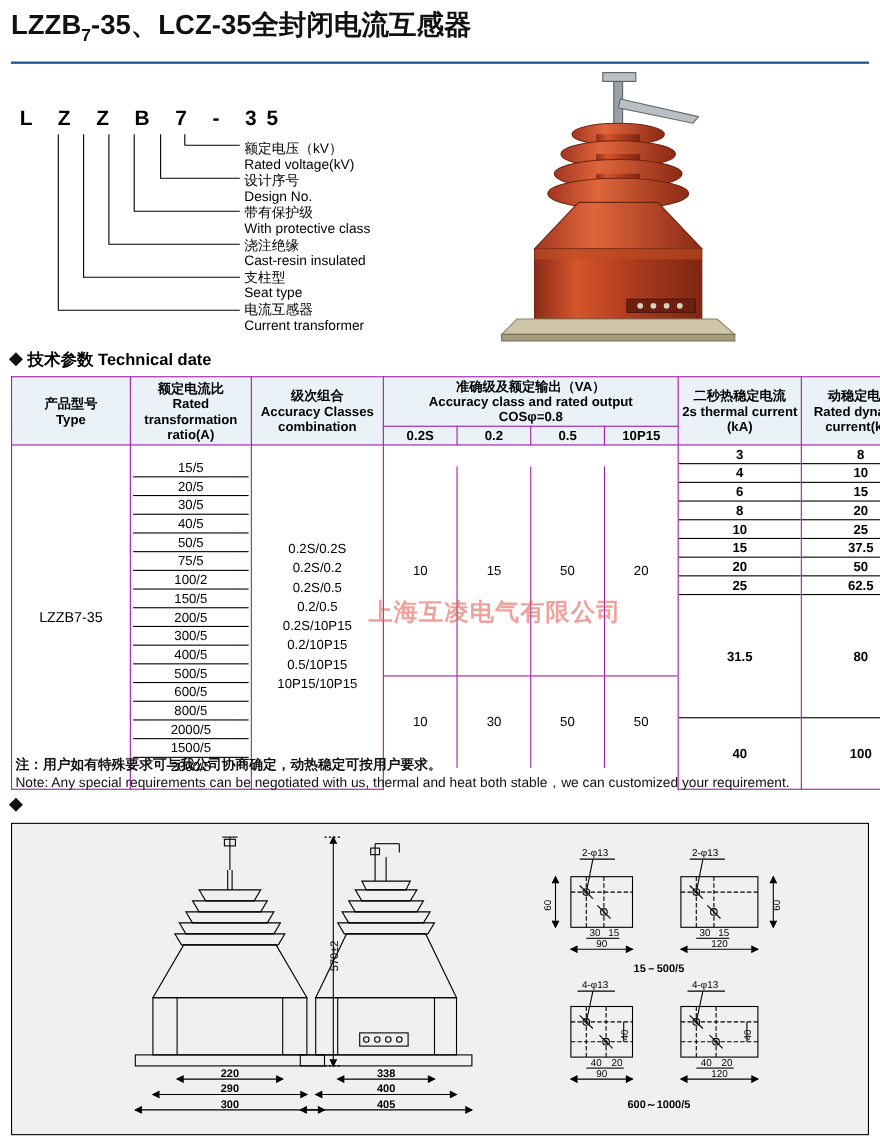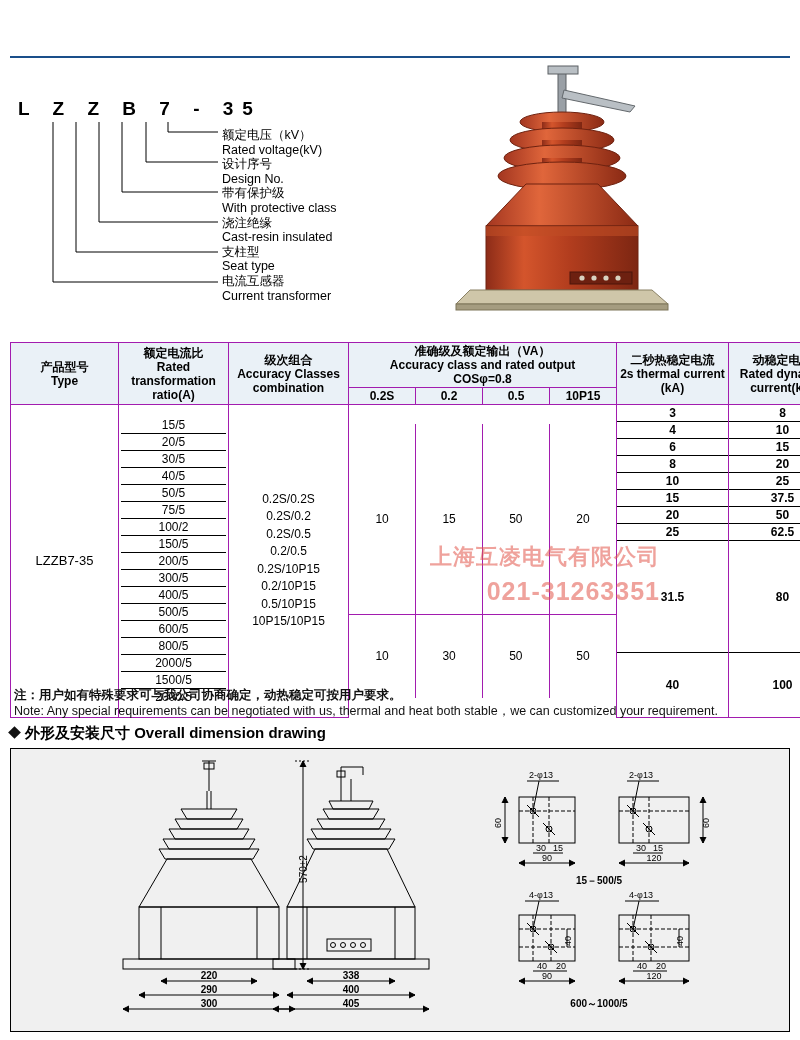--- a/index.html
+++ b/index.html
@@ -89,6 +89,9 @@
 
 <div class="page">
 
+  <div class="title-cn">
+    <span>LZZB</span><span class="sub">7</span><span>-35、LCZ-35全封闭电流互感器</span>
+  </div>
   <div class="hr-top"></div>
 
 

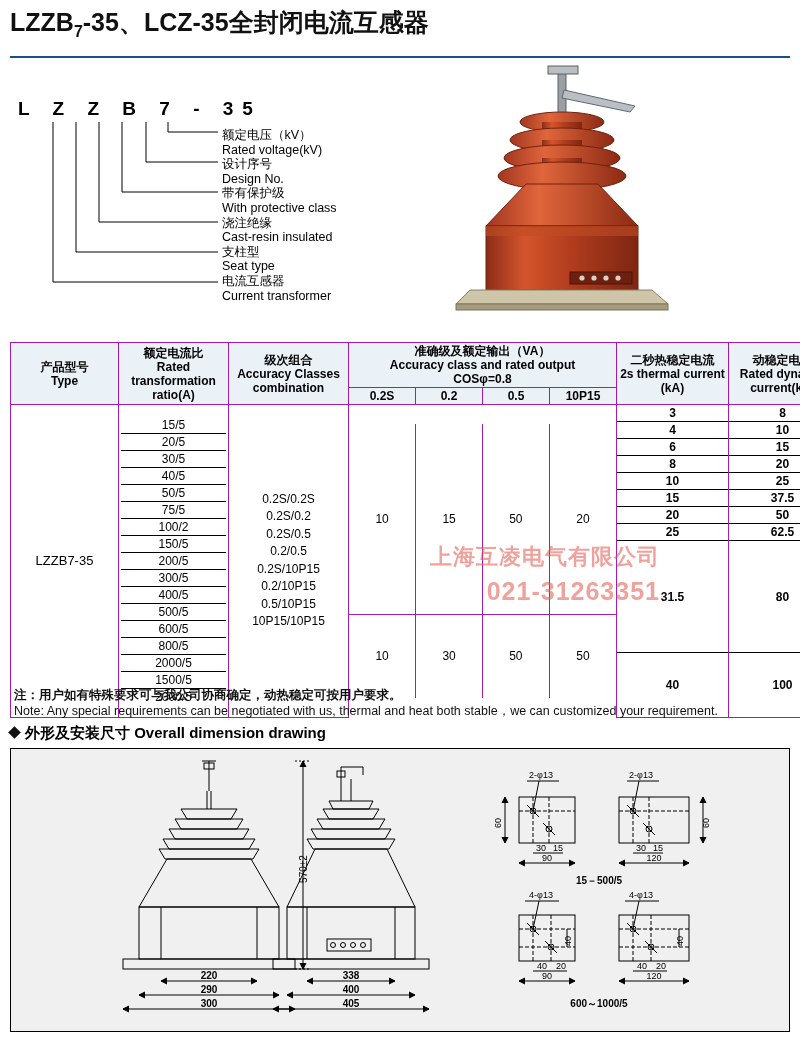--- a/index.html
+++ b/index.html
@@ -182,6 +182,9 @@
     </svg>
   </div>
 
+  <div class="sec" style="left:10px;top:318px;">
+    <span class="diamond"></span><span>技术参数 Technical date</span>
+  </div>
 
   <div class="tbl-wrap">
     <table class="spec">

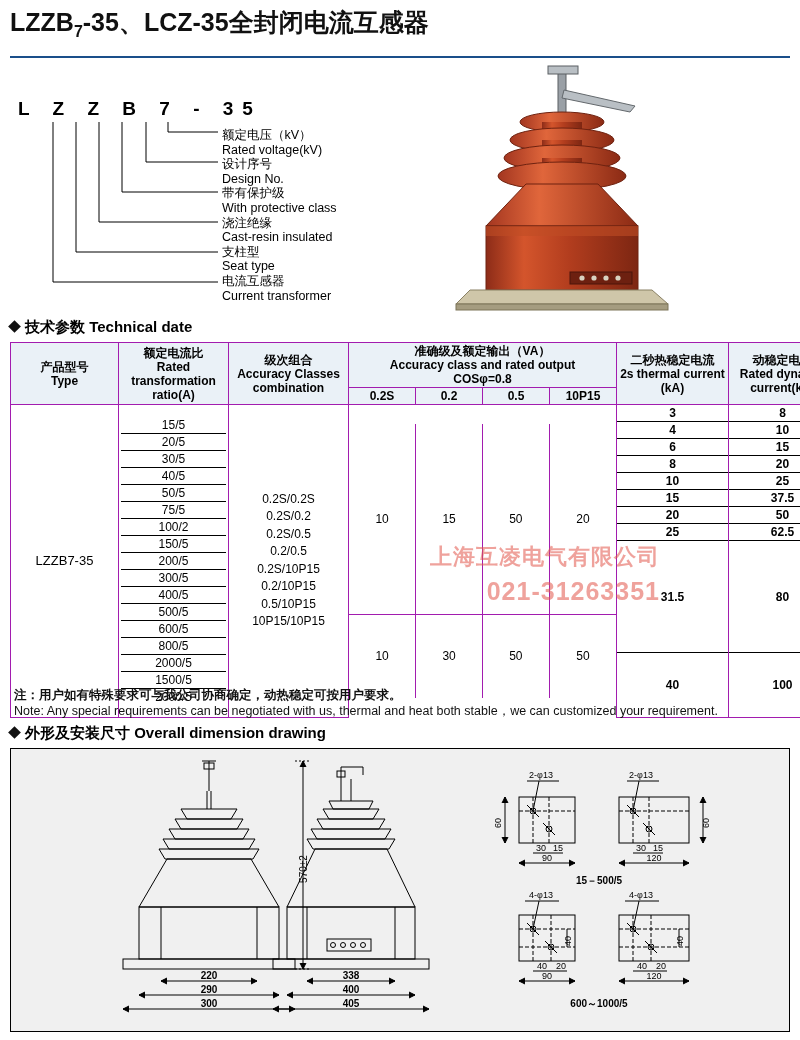--- a/index.html
+++ b/index.html
@@ -67,7 +67,7 @@
   .wm{
     position:absolute;left:240px;top:540px;width:420px;
     color:#e2574c;opacity:.55;font-weight:bold;pointer-events:none;
-    text-align:right;line-height:34px;
+    text-align:center;line-height:34px;
   }
   .wm .l1{font-size:22px;letter-spacing:1px;}
   .wm .l2{font-size:25px;letter-spacing:1px;}

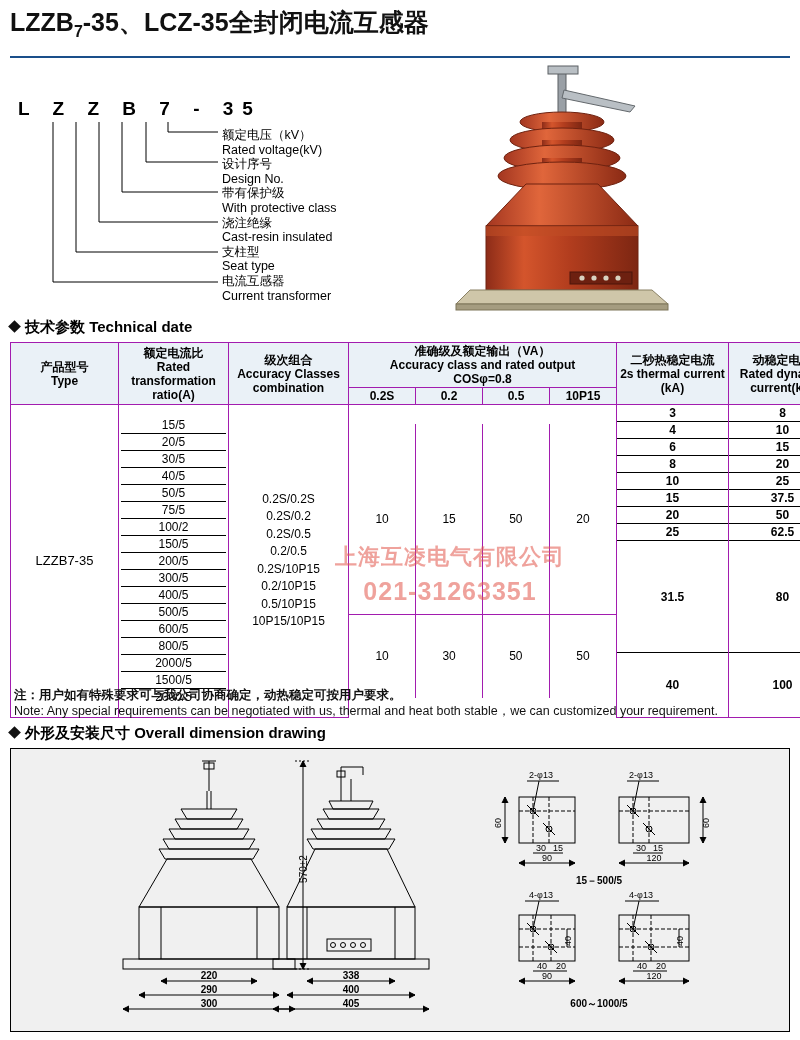--- a/index.html
+++ b/index.html
@@ -375,7 +375,6 @@
 
   <div class="wm">
     <div class="l1">上海互凌电气有限公司</div>
-    <div class="l2">021-31263351</div>
   </div>
 
   <div class="note">

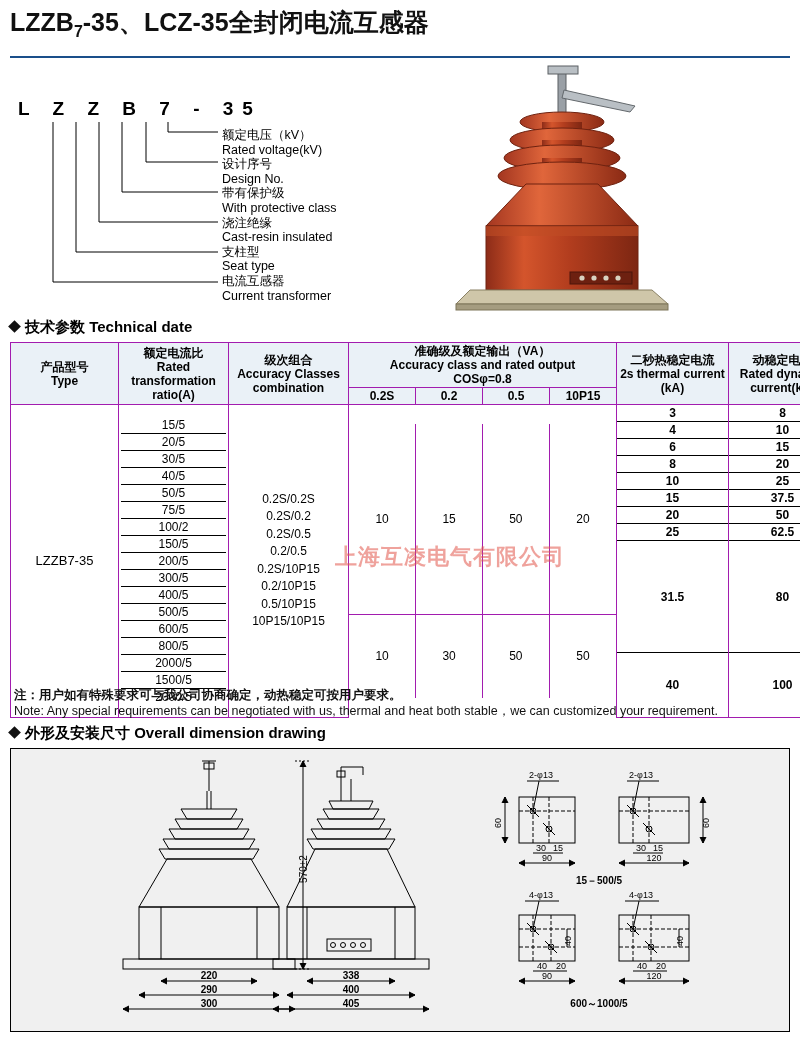--- a/index.html
+++ b/index.html
@@ -383,7 +383,7 @@
   </div>
 
   <div class="sec" style="left:10px;top:724px;">
-    <span class="diamond"></span><span>外形及安装尺寸 Overall dimension drawing</span>
+    <span class="diamond"></span>
   </div>
 
   <div class="dim-box">

